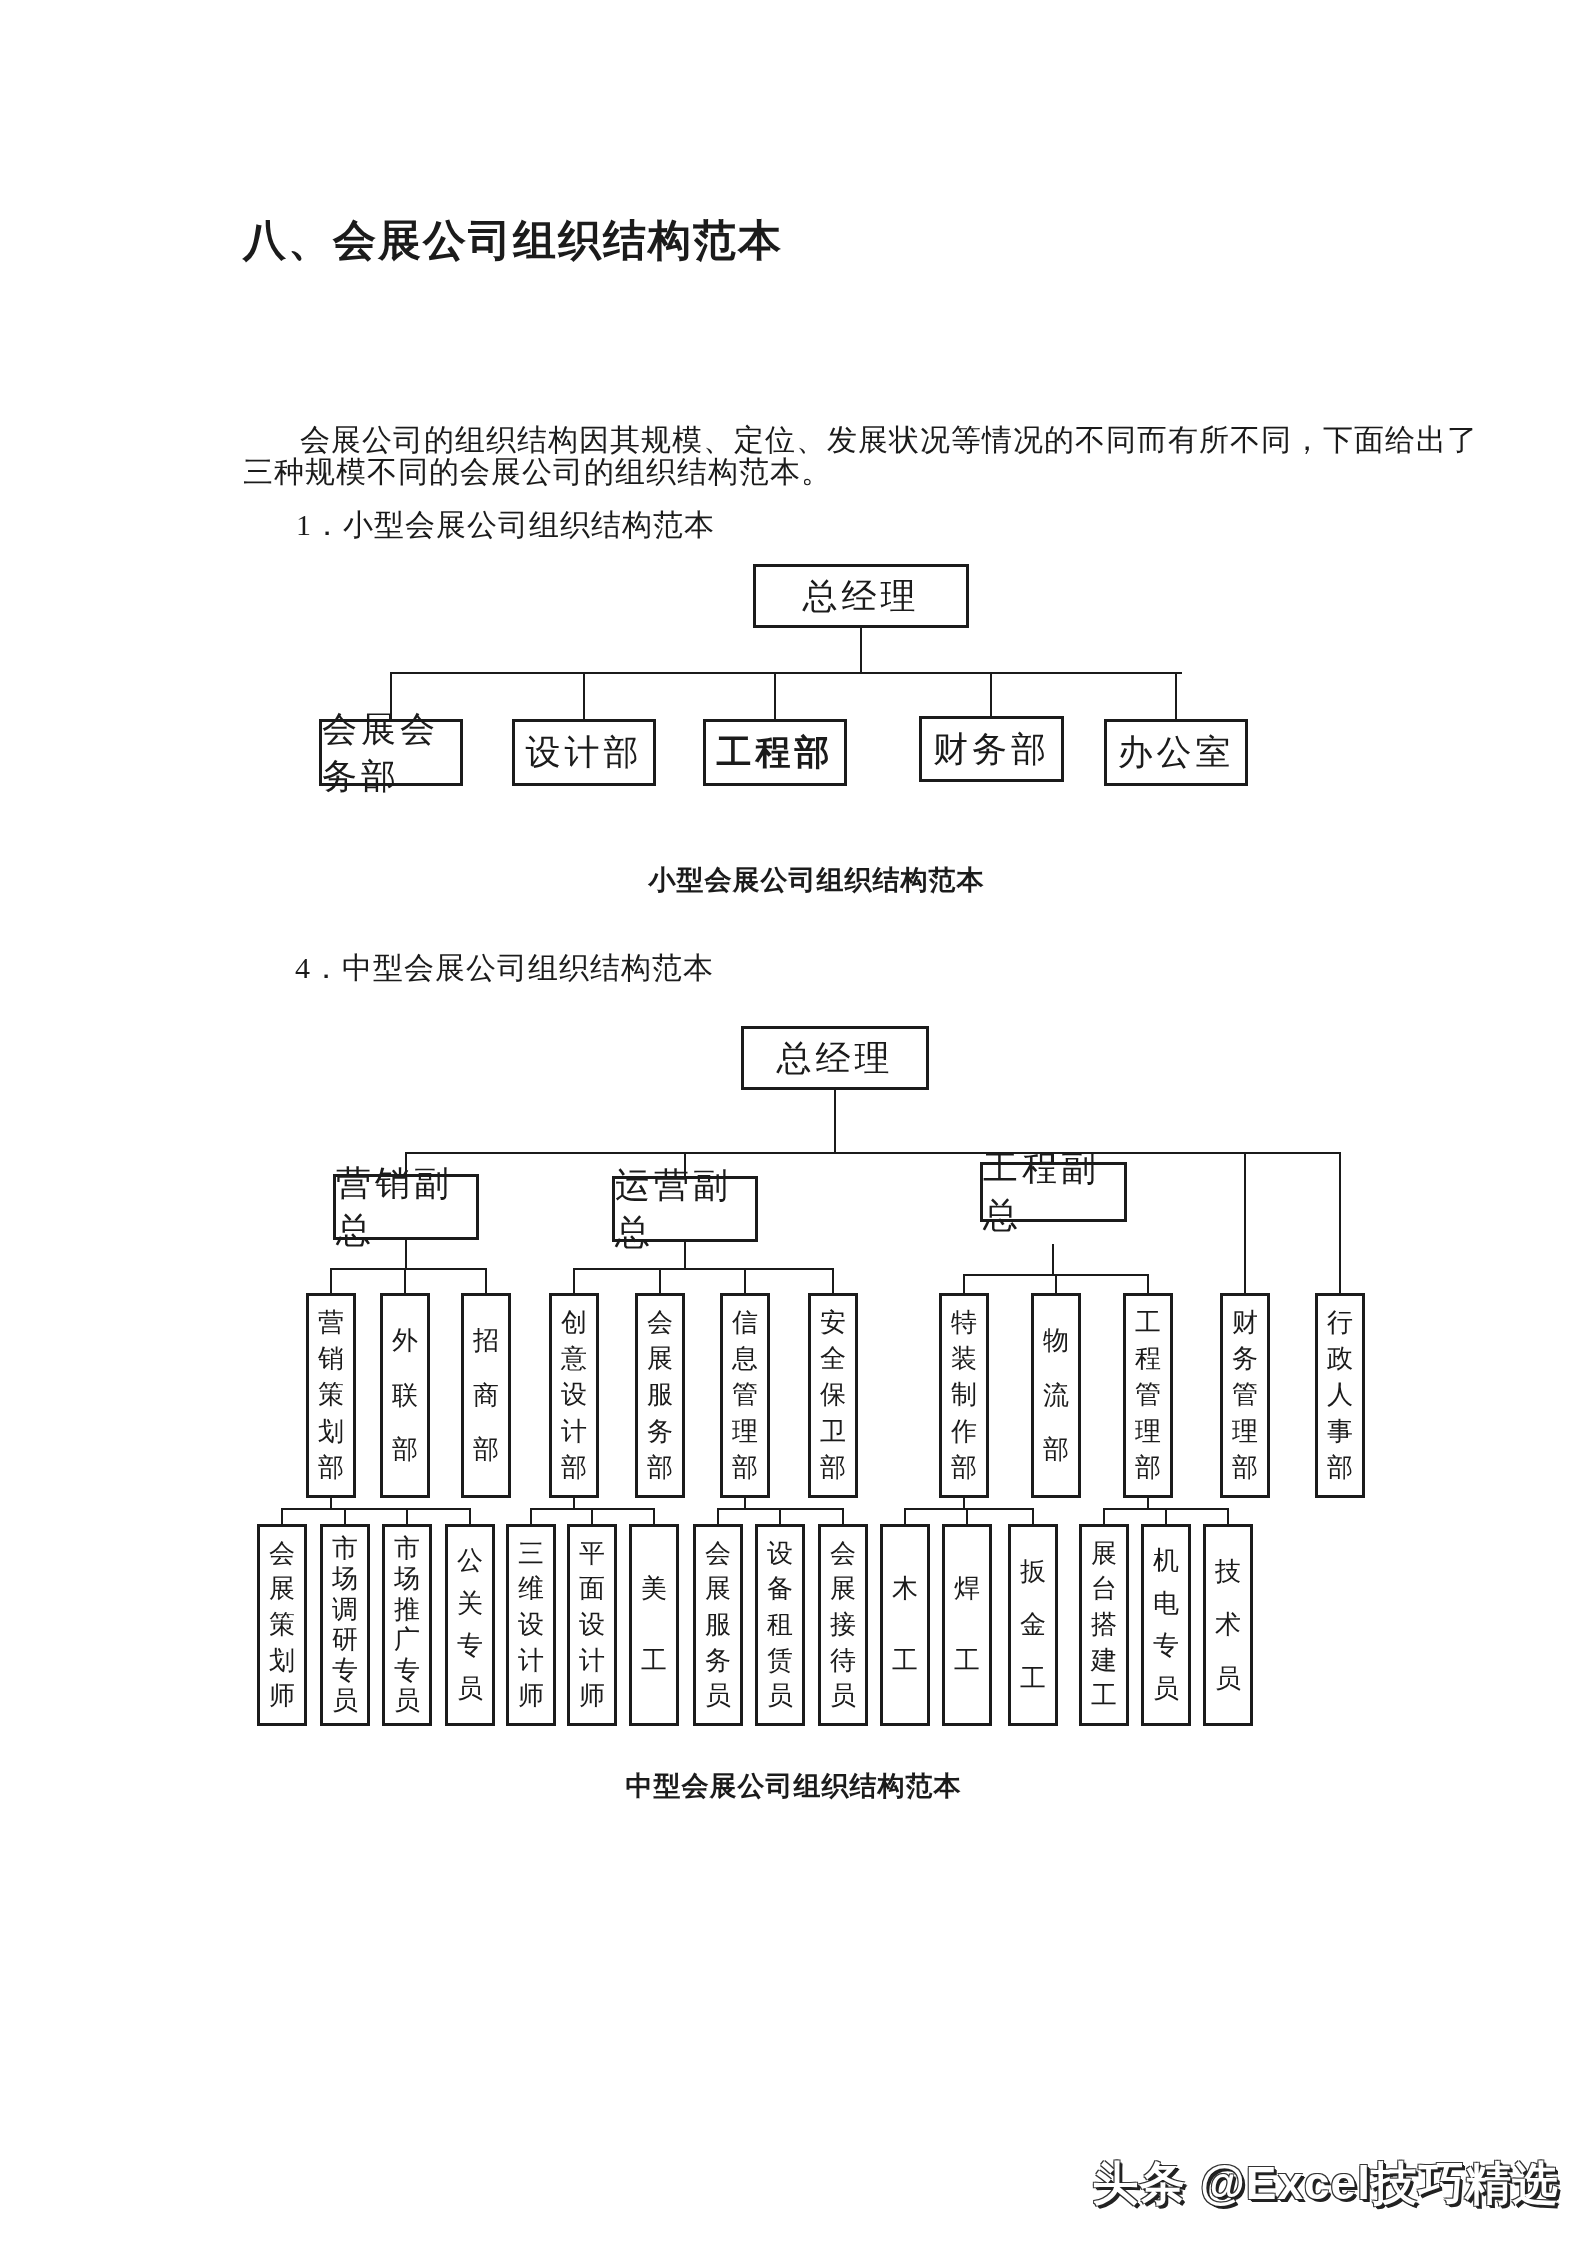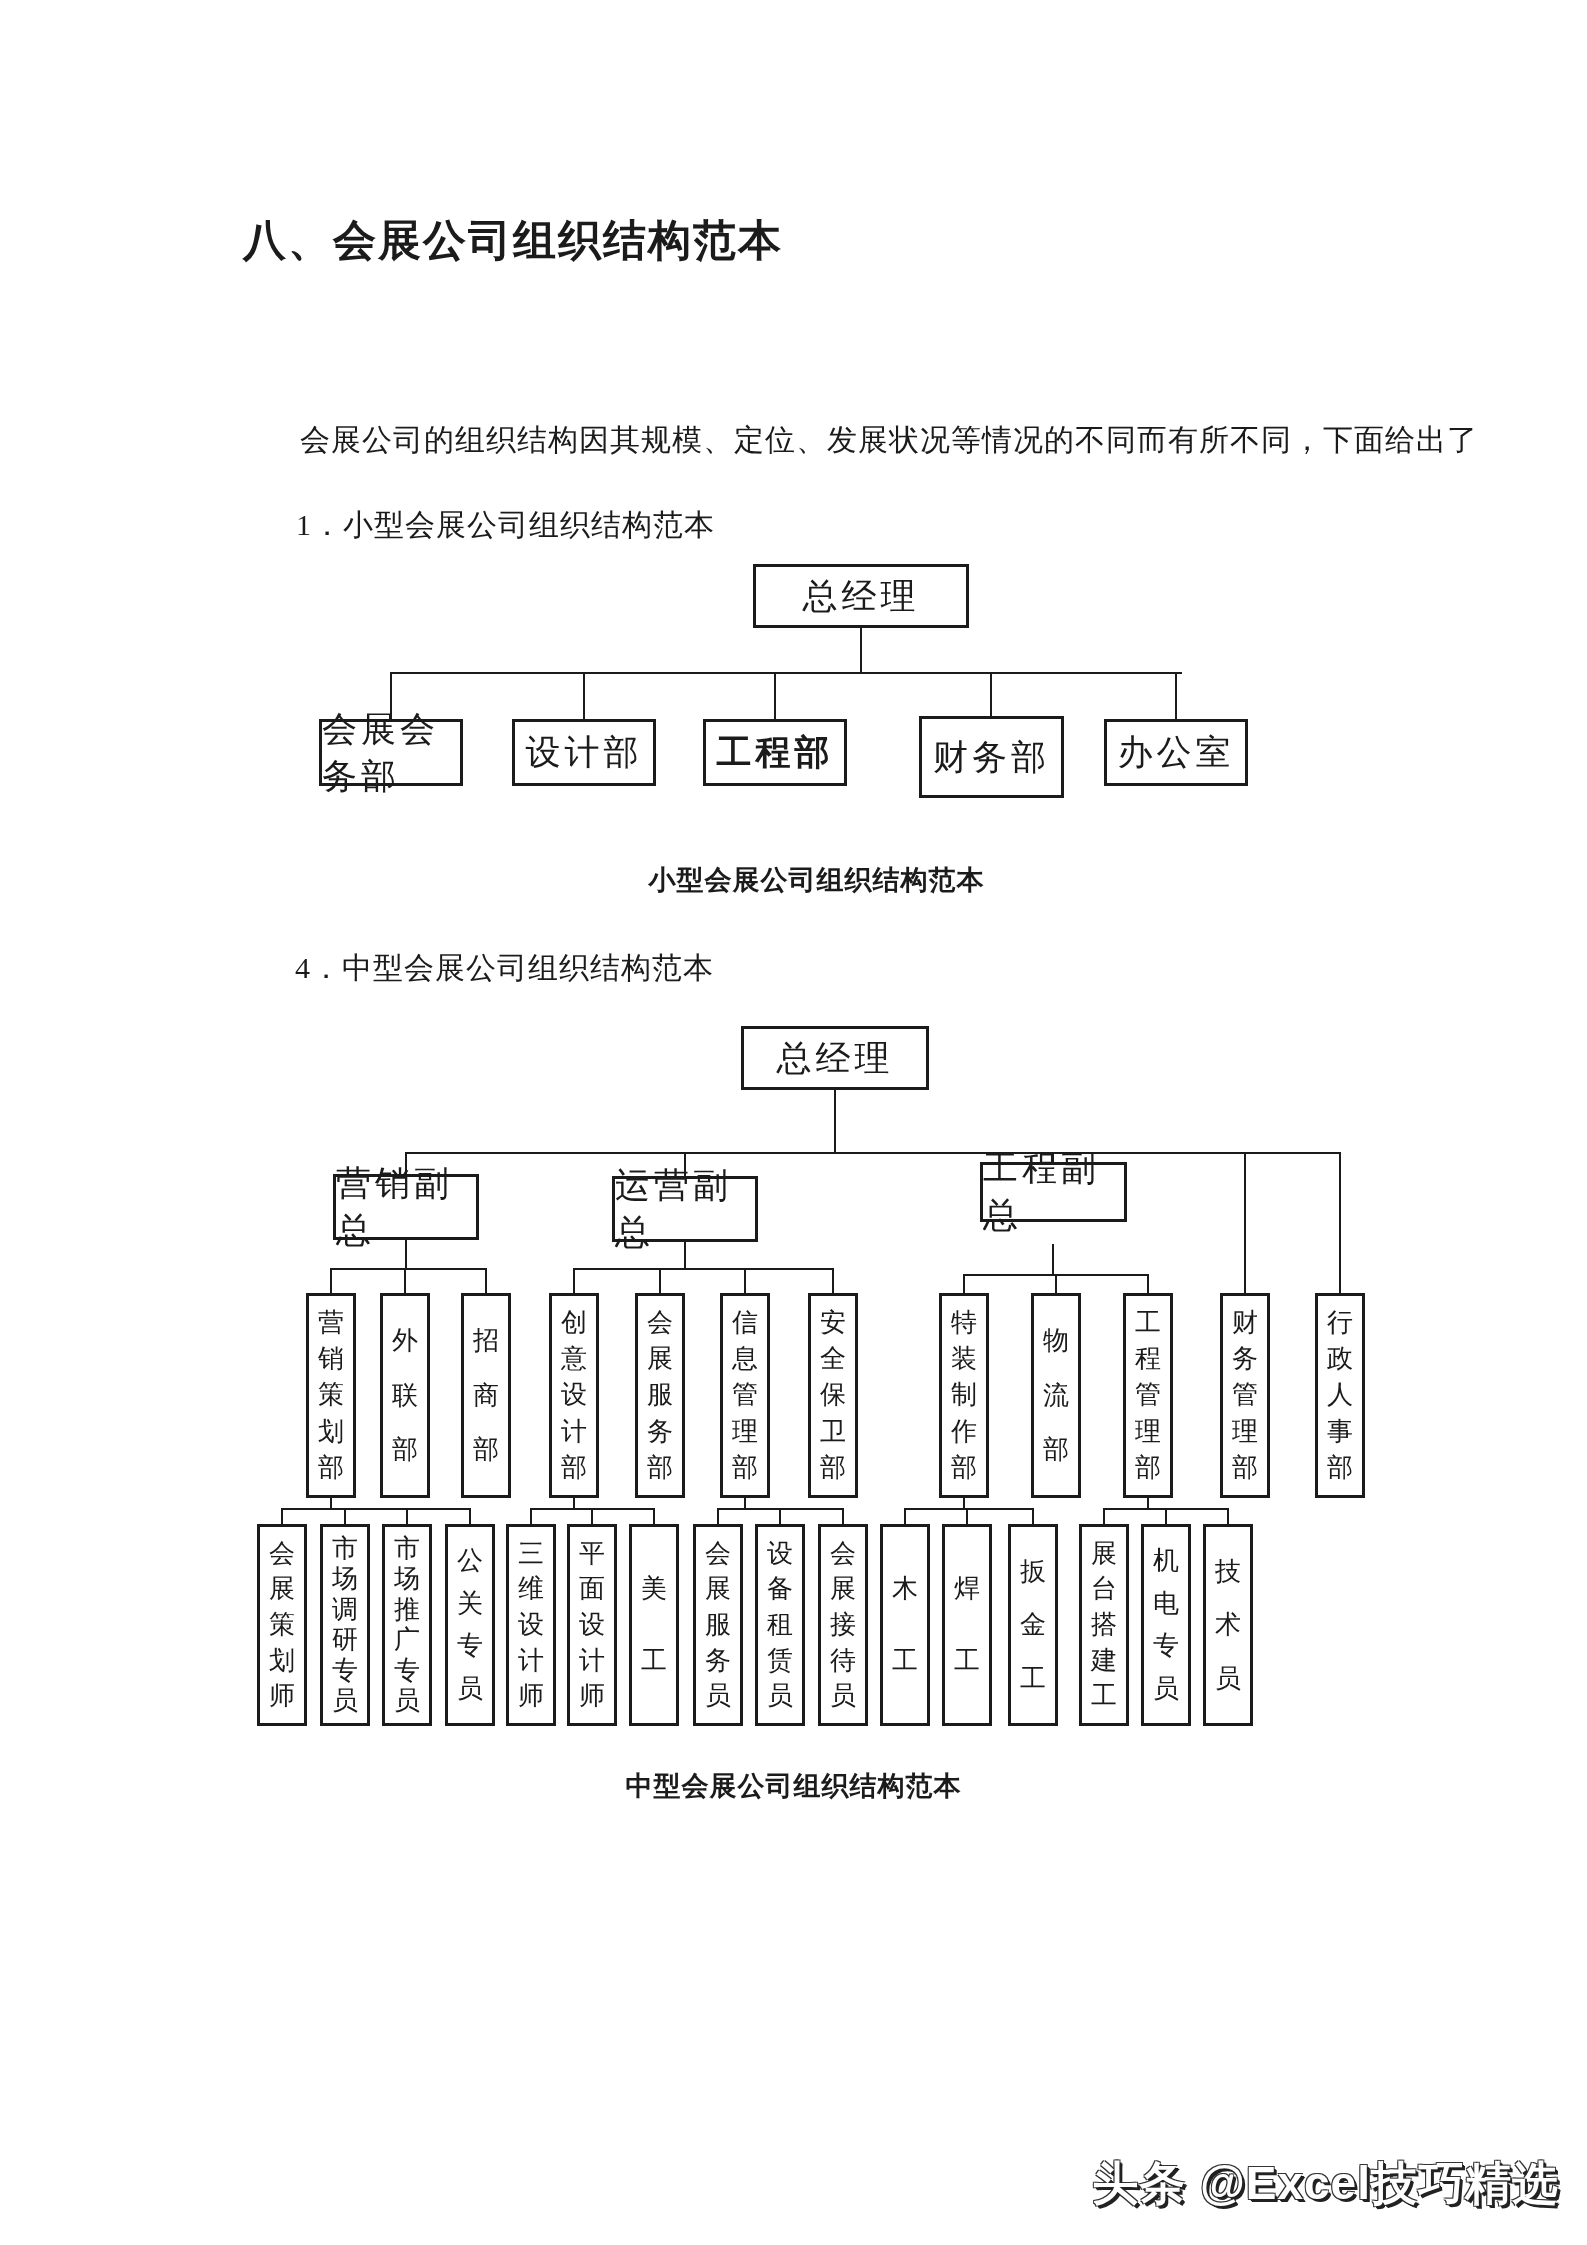--- a/index.html
+++ b/index.html
@@ -60,6 +60,7 @@
 
   <div class="abs para" style="left:300px;top:372px;margin-top:48px;">会展公司的组织结构因其规模、定位、发展状况等情况的不同而有所不同，下面给出了</div>
 
+  <div class="abs para" style="left:243px;top:452px;">三种规模不同的会展公司的组织结构范本。</div>
 
   <div class="abs item-heading" style="left:296px;top:505px;">1．小型会展公司组织结构范本</div>
 

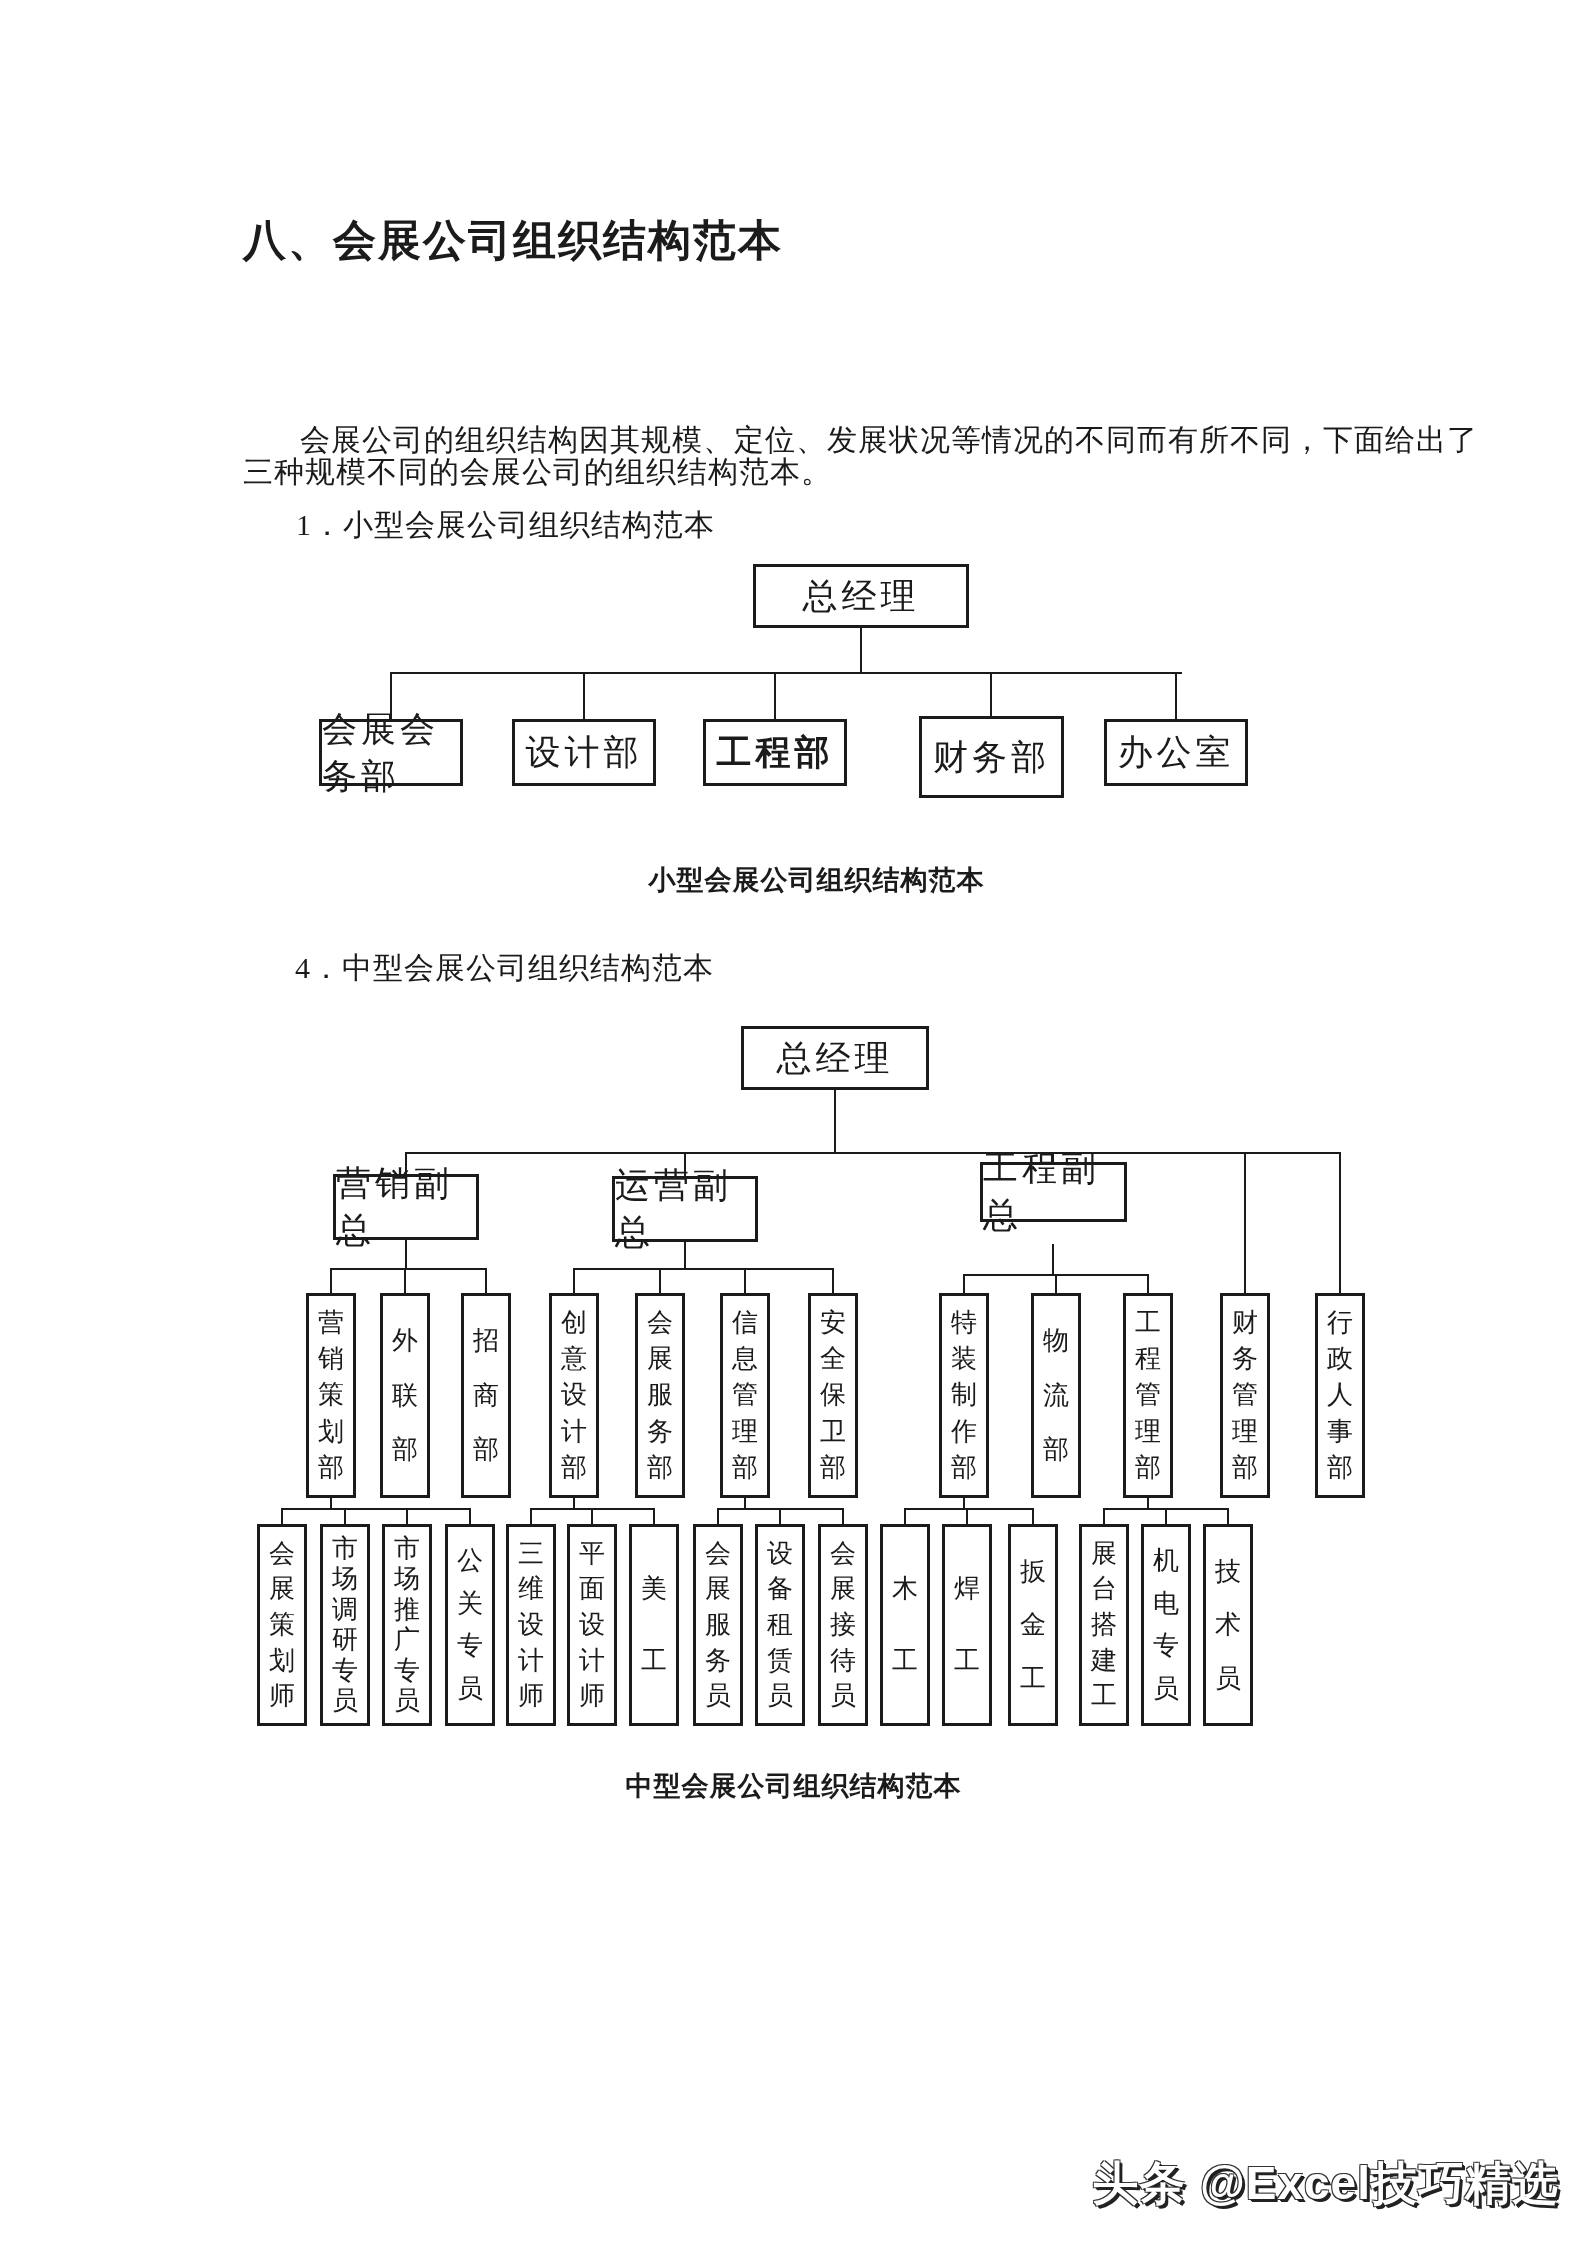--- a/index.html
+++ b/index.html
@@ -76,7 +76,7 @@
       <div class="org-box" style="left: 319px; top: 719px; width: 144px; height: 67px;">会展会务部</div>
       <div class="org-box" style="left: 512px; top: 719px; width: 144px; height: 67px;">设计部</div>
       <div class="org-box" style="left: 703px; top: 719px; width: 144px; height: 67px; font-weight: bold;">工程部</div>
-      <div class="org-box" style="left: 919px; top: 716px; width: 145px; height: 82px;">财务部</div>
+      <div class="org-box" style="left: 919px; top: 716px; width: 145px; height: 66px;">财务部</div>
       <div class="org-box" style="left: 1104px; top: 719px; width: 144px; height: 67px;">办公室</div>
     </div>
 

